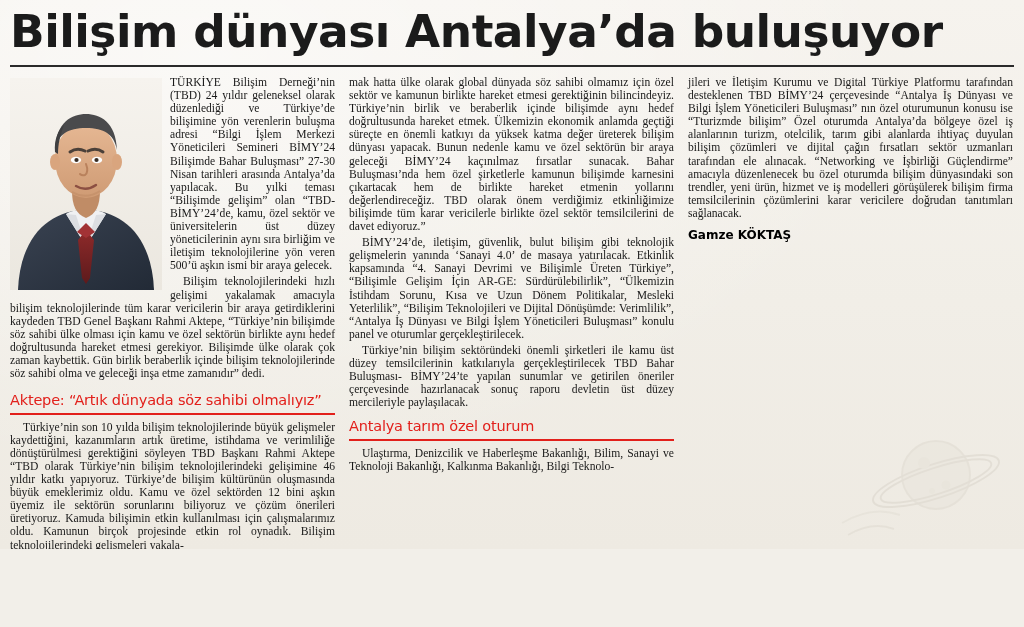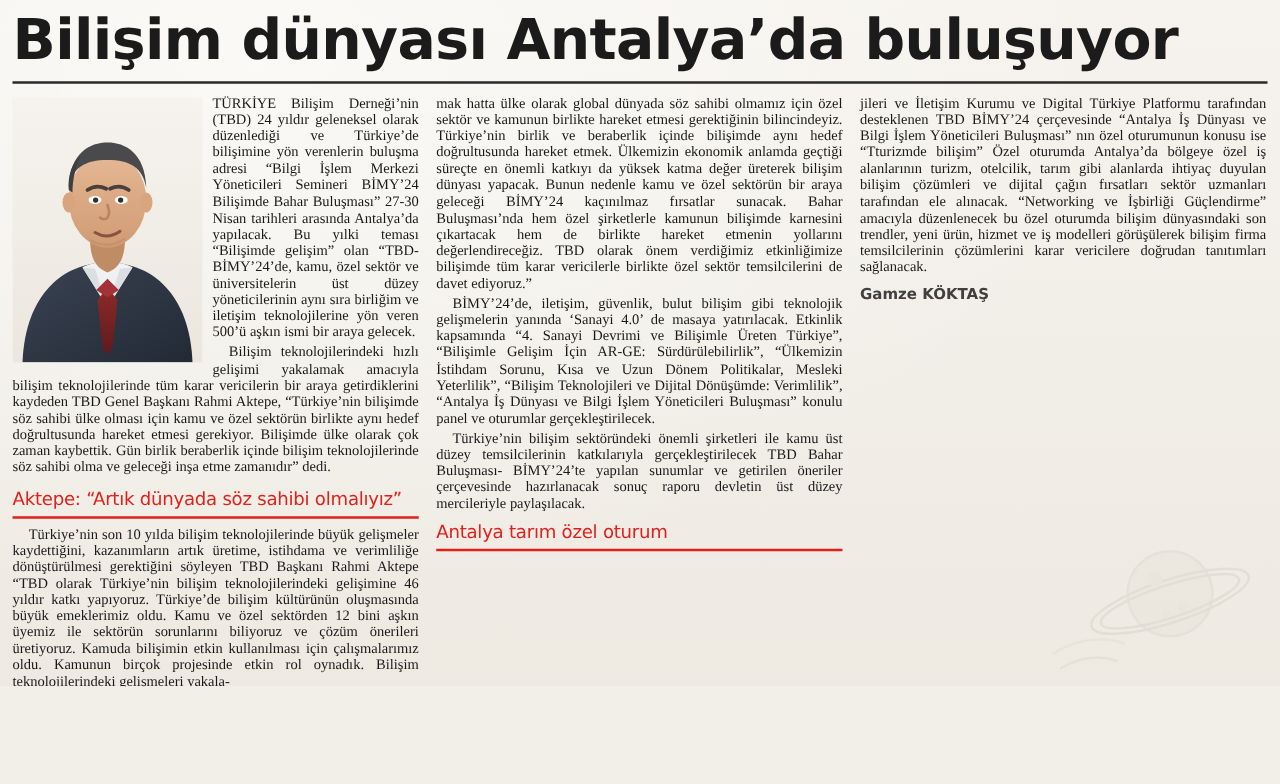--- a/index.html
+++ b/index.html
@@ -115,7 +115,7 @@
     font-family: "DejaVu Sans", sans-serif;
     font-weight: bold;
     font-size: 12px;
-    color: #404040;
+    color: #000000;
     margin-top: 8px;
   }
   

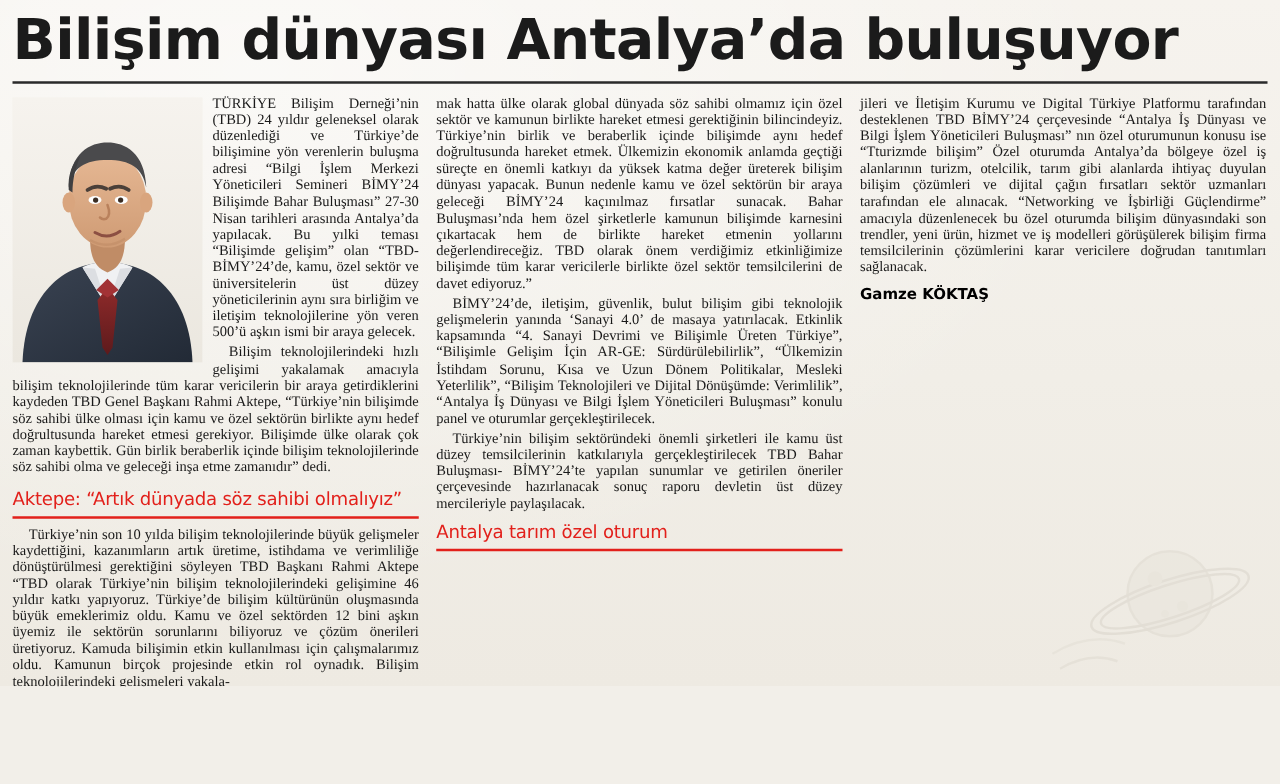--- a/index.html
+++ b/index.html
@@ -223,6 +223,7 @@
       <p>Türkiye’nin bilişim sektöründeki önemli şirketleri ile kamu üst düzey temsilcilerinin katkılarıyla gerçekleştirilecek TBD Bahar Buluşması- BİMY’24’te yapılan sunumlar ve getirilen öneriler çerçevesinde hazırlanacak sonuç raporu devletin üst düzey mercileriyle paylaşılacak.</p>
       <div class="subhead">Antalya tarım özel oturum</div>
       <div class="subhead-rule"></div>
+      <p>Ulaştırma, Denizcilik ve Haberleşme Bakanlığı, Bilim, Sanayi ve Teknoloji Bakanlığı, Kalkınma Bakanlığı, Bilgi Teknolo-</p>
     </div>
 
     <div class="col">

